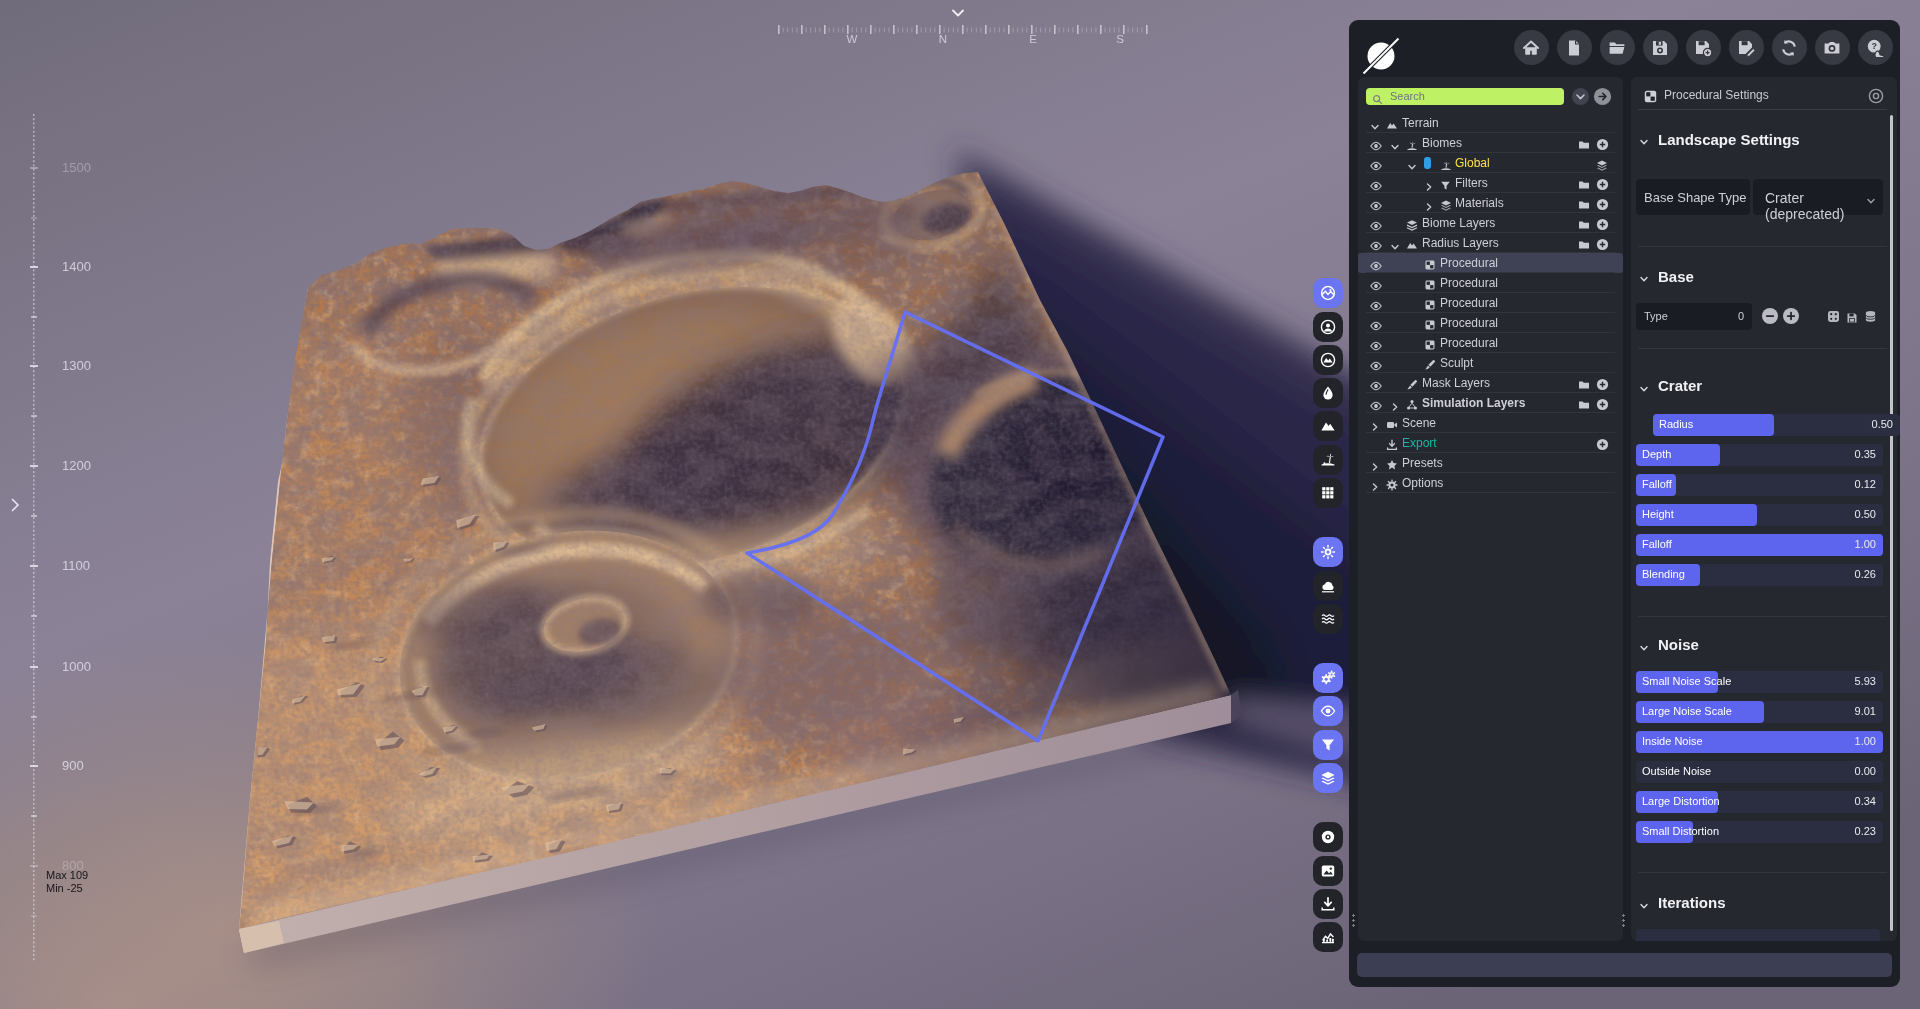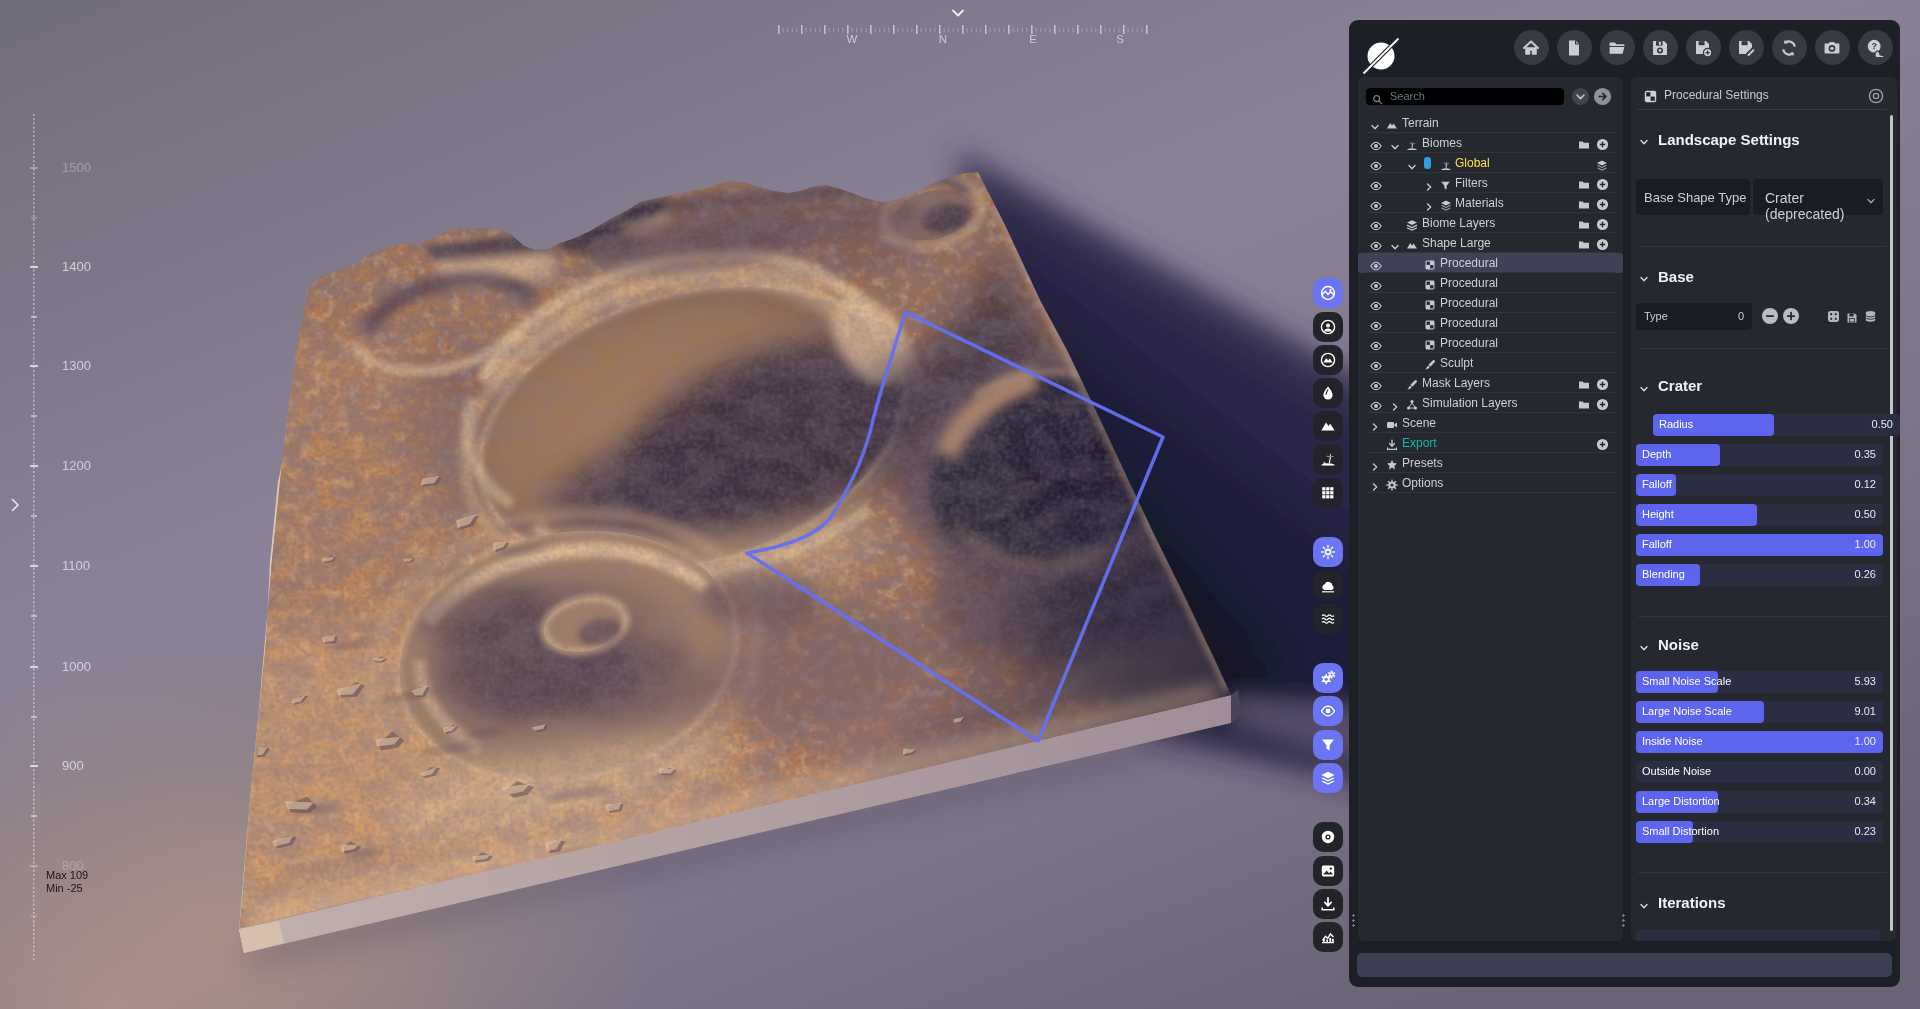--- a/index.html
+++ b/index.html
@@ -914,7 +914,7 @@
       </svg>
     </div>
     <div class="col" style="left:9px;top:57px;width:265px;height:864px">
-      <div class="abs" style="left:8px;top:11px;width:198px;height:17px;background:#000000;border-radius:4px">
+      <div class="abs" style="left:8px;top:11px;width:198px;height:17px;background:#bef264;border-radius:4px">
         <div class="abs" style="left:6px;top:3px"><svg width="11" height="11" viewBox="0 0 11 11" xmlns="http://www.w3.org/2000/svg">
             <circle cx="4.6" cy="4.6" r="3" fill="none" stroke="#7e8089" stroke-width="1.2"></circle>
             <path d="M6.9 6.9 L9.6 9.6" stroke="#7e8089" stroke-width="1.3" stroke-linecap="round"></path>

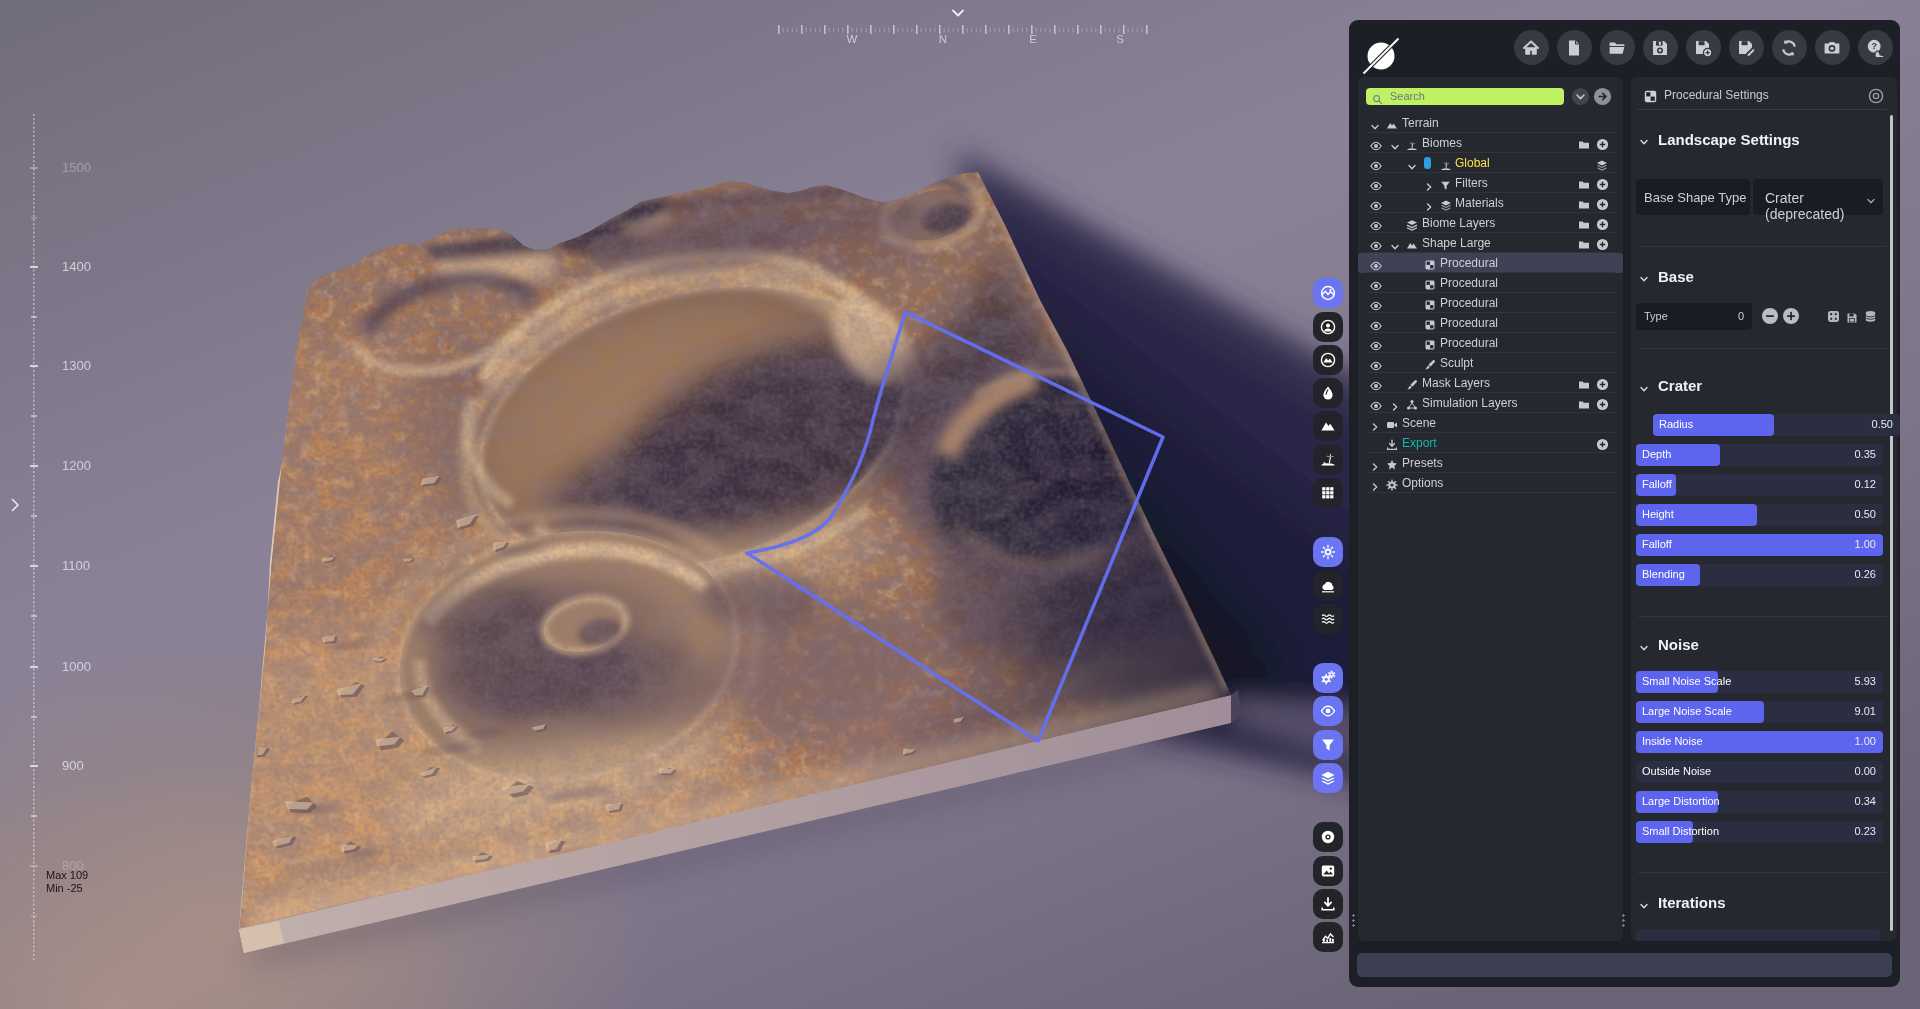--- a/index.html
+++ b/index.html
@@ -1059,7 +1059,7 @@
         <div class="ricon" style="left:48px;top:4px"><svg width="12" height="12" viewBox="0 0 12 12" xmlns="http://www.w3.org/2000/svg">
             <path d="M1 9.5 L4.2 4 L6 6.5 L7.6 4.6 L11 9.5 Z" fill="#c7c8d0"></path>
           </svg></div>
-        <div class="rtxt" style="left:64px;top:3px;color:#cfd0d6">Shape Large</div>
+        <div class="rtxt" style="left:64px;top:3px;color:#cfd0d6">Radius Layers</div>
         <div class="ricon" style="left:220px;top:4px"><svg width="12" height="12" viewBox="0 0 12 12" xmlns="http://www.w3.org/2000/svg">
             <path d="M1 2.5 L4.6 2.5 L5.8 3.8 L11 3.8 L11 9.5 L1 9.5 Z" fill="#c7c8d0"></path>
           </svg></div>

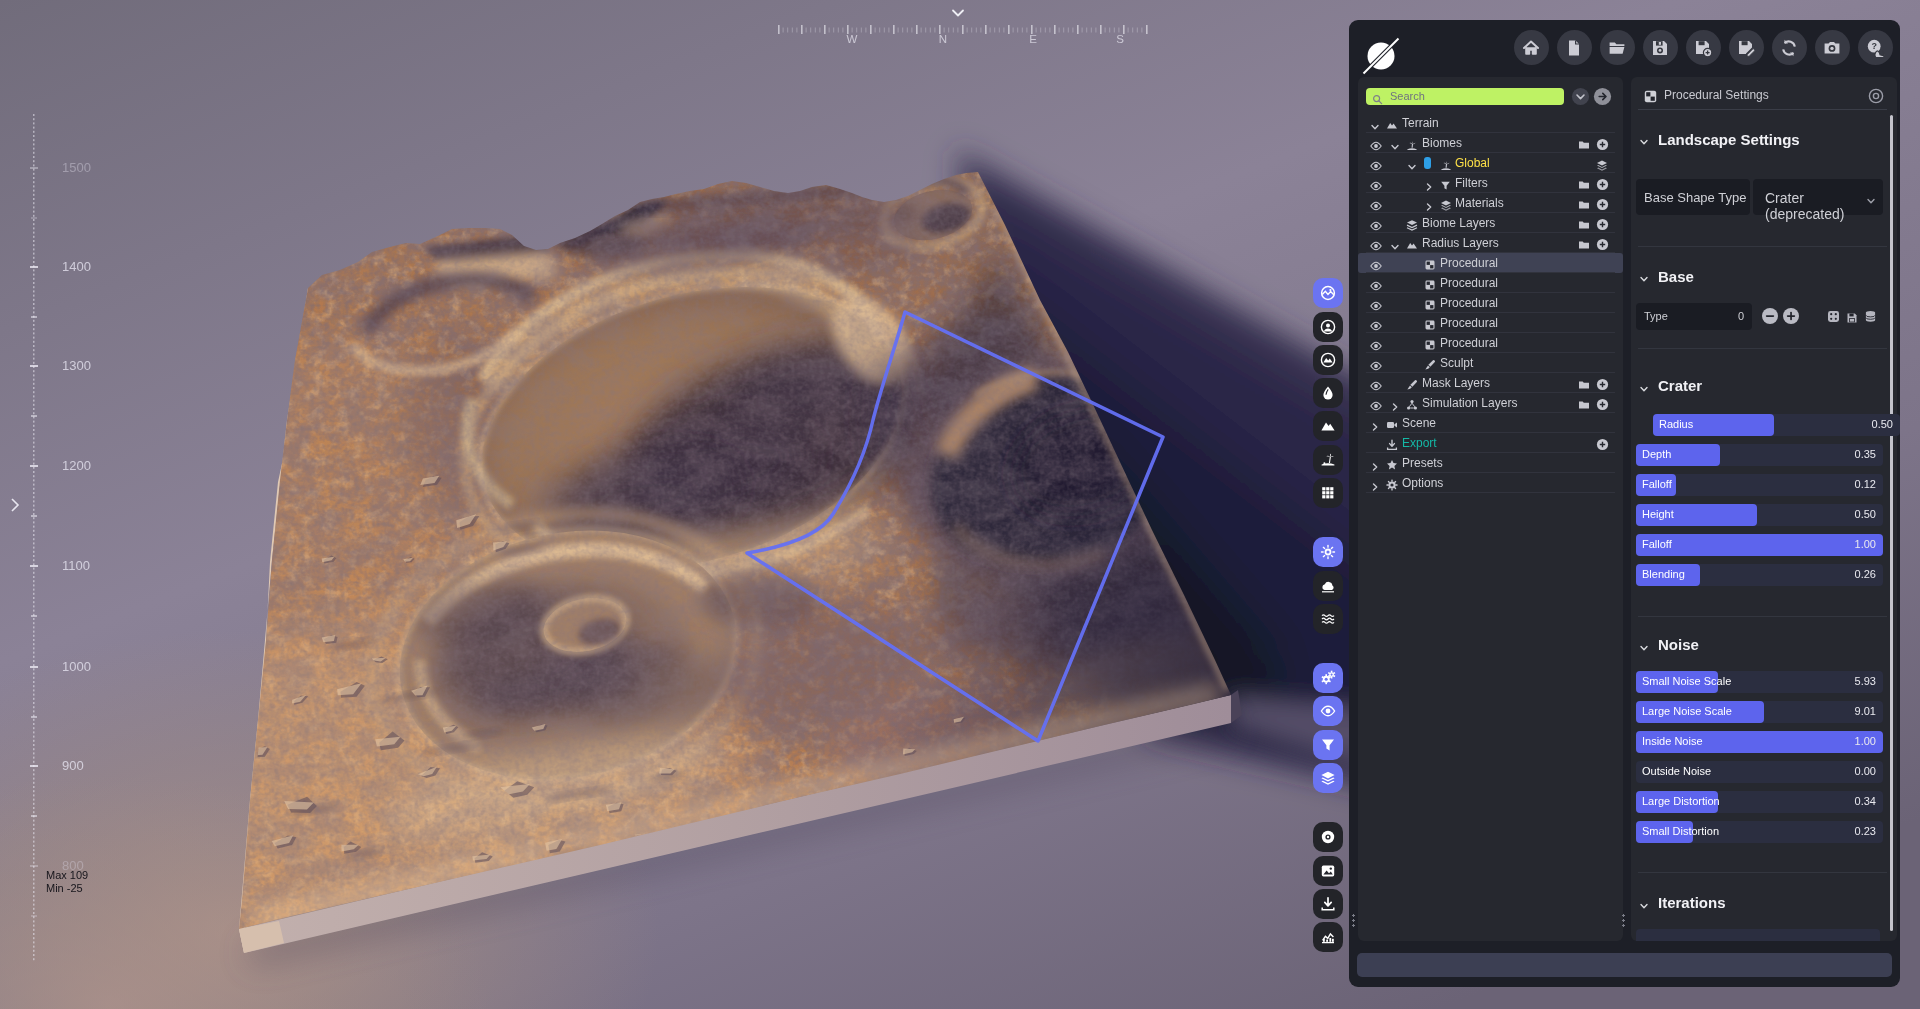--- a/index.html
+++ b/index.html
@@ -1165,7 +1165,7 @@
           </svg></div>
       </div>
       <div class="rowline" style="top:315px"></div>
-      <div class="treerow" style="top:316px;">
+      <div class="treerow" style="top:316px;font-weight:bold;">
         <div class="ricon" style="left:12px;top:5px"><svg width="12" height="12" viewBox="0 0 12 12" xmlns="http://www.w3.org/2000/svg">
             <path d="M0.8 6 C3 3 5 2.2 6 2.2 C7 2.2 9 3 11.2 6 C9 9 7 9.8 6 9.8 C5 9.8 3 9 0.8 6 Z" fill="none" stroke="#c7c8d0" stroke-width="1.1"></path>
             <circle cx="6" cy="6" r="1.9" fill="#c7c8d0"></circle>

